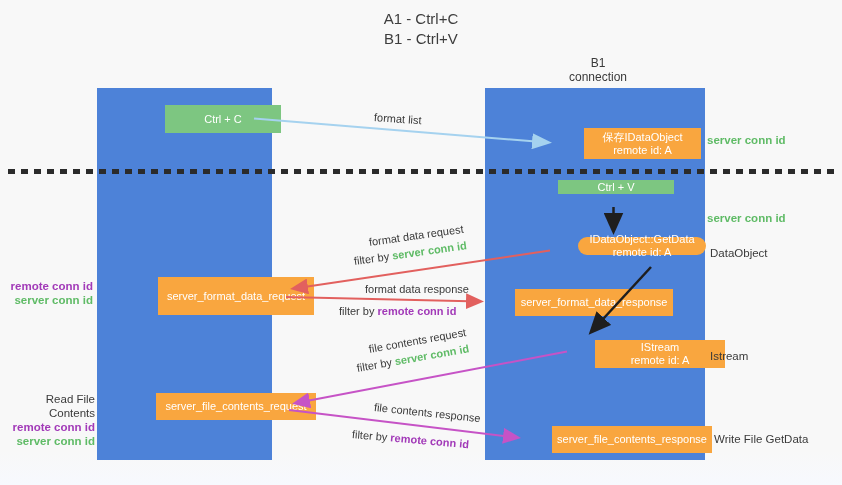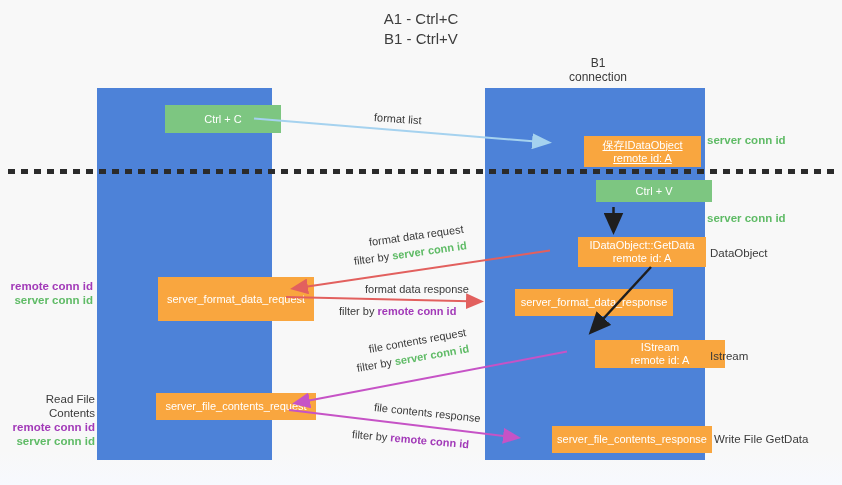--- a/index.html
+++ b/index.html
@@ -56,7 +56,7 @@
     <div>Ctrl + C</div>
   </div>
 
-  <div class="node orange-box" style="left:556px; top:136px; width:117px; height:31px;text-decoration:underline;">
+  <div class="node orange-box" style="left:556px; top:128px; width:117px; height:31px;">
     <div>保存IDataObject</div>
     <div>remote id: A</div>
   </div>

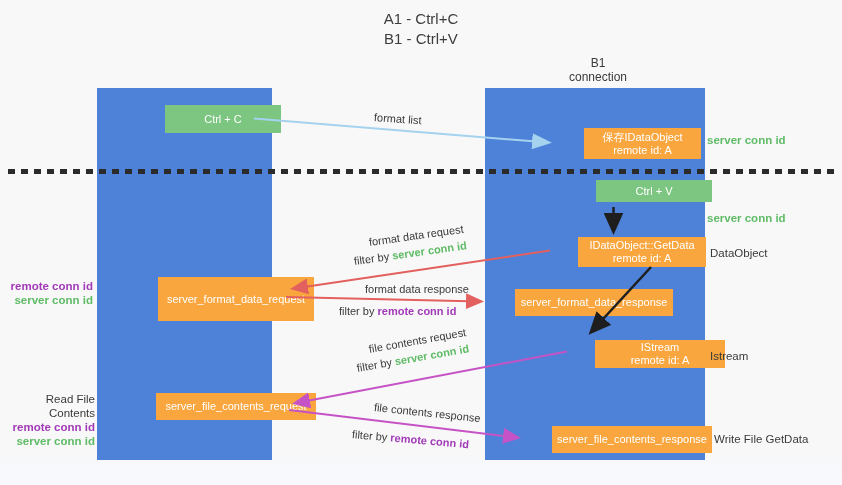--- a/index.html
+++ b/index.html
@@ -61,7 +61,7 @@
     <div>remote id: A</div>
   </div>
 
-  <div class="node green-box" style="left:568px; top:180px; width:116px; height:22px;">
+  <div class="node green-box" style="left:530px; top:180px; width:116px; height:14px;">
     <div>Ctrl + V</div>
   </div>
 

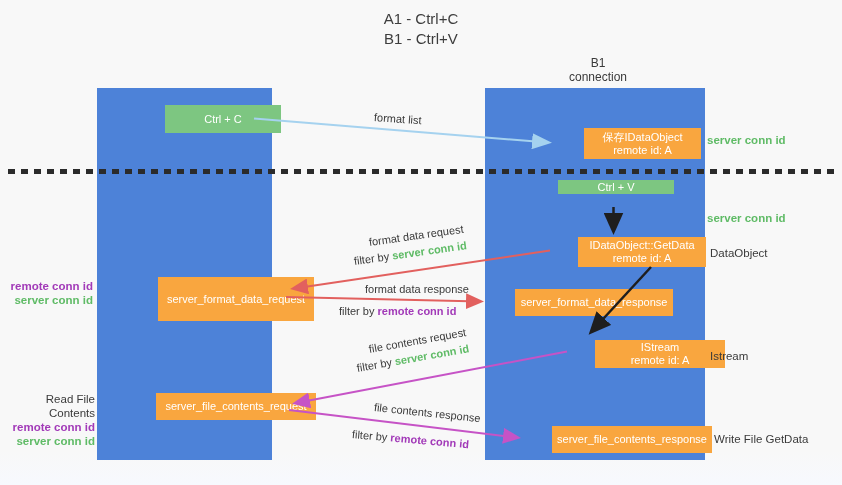--- a/index.html
+++ b/index.html
@@ -65,7 +65,7 @@
     <div>Ctrl + V</div>
   </div>
 
-  <div class="node orange-box" style="left:550px; top:237px; width:128px; height:30px;">
+  <div class="node orange-box" style="left:550px; top:237px; width:128px; height:18px;border-radius:12px;">
     <div>IDataObject::GetData</div>
     <div>remote id: A</div>
   </div>

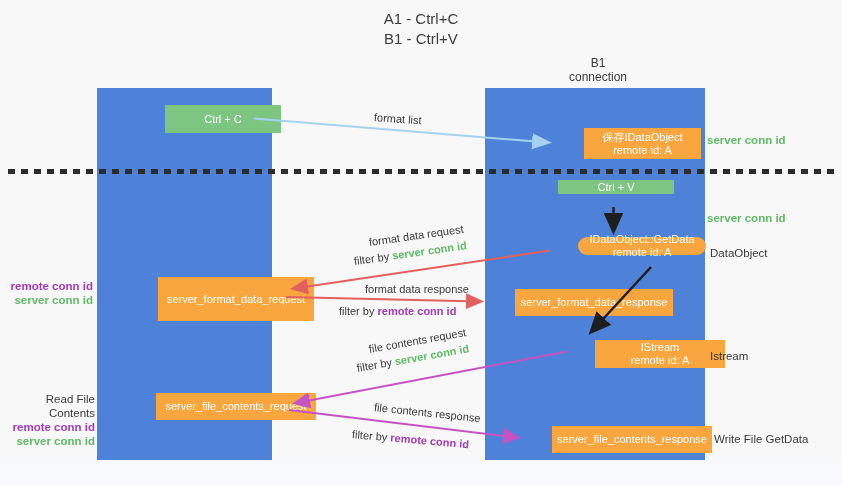--- a/index.html
+++ b/index.html
@@ -70,7 +70,7 @@
     <div>remote id: A</div>
   </div>
 
-  <div class="node orange-box" style="left:130px; top:277px; width:156px; height:44px;">
+  <div class="node orange-box" style="left:130px; top:277px; width:156px; height:38px;">
     <div>server_format_data_request</div>
   </div>
 

